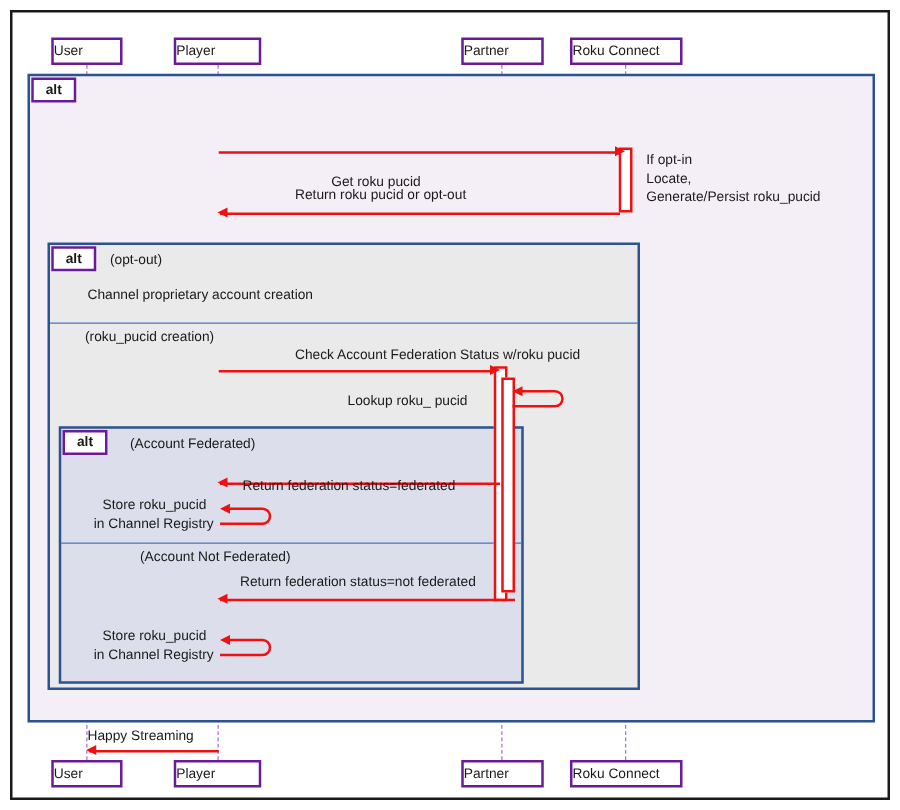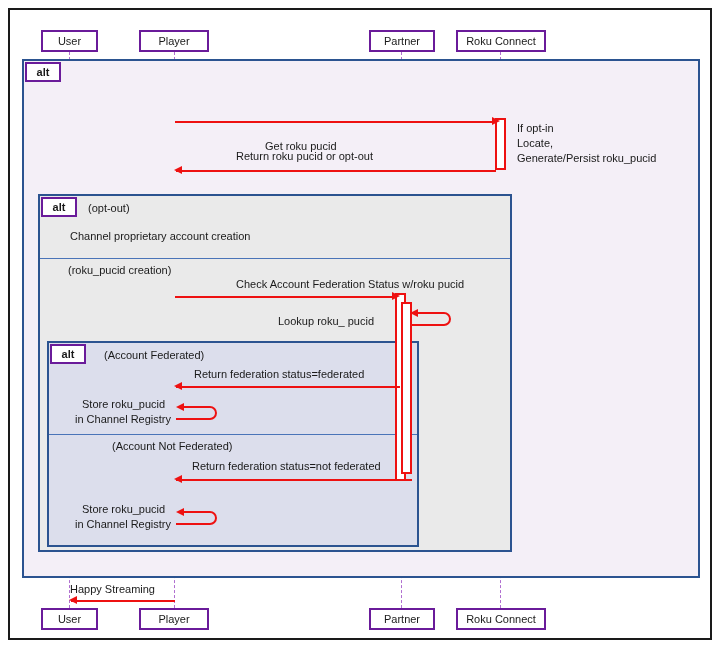--- a/index.html
+++ b/index.html
@@ -43,7 +43,7 @@
     font-size: 11px;
     display: flex;
     align-items: center;
-    justify-content: center;
+    justify-content: flex-start;
     white-space: nowrap;
     z-index: 30;
   }

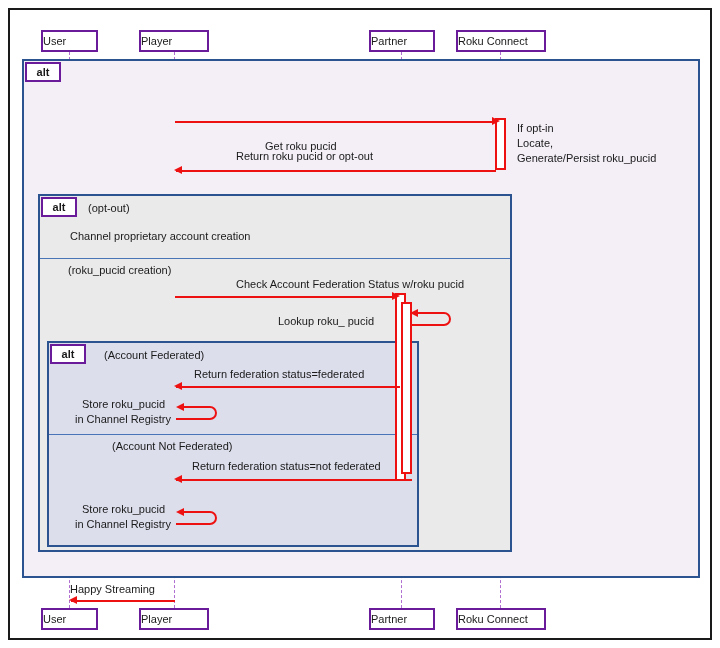--- a/index.html
+++ b/index.html
@@ -221,7 +221,7 @@
   <div class="frame-label" style="left:50px; top:344px; width:36px; height:20px;">alt</div>
   <div class="guard" style="left:104px; top:349px;">(Account Federated)</div>
 
-  <div class="msg-label" style="left:194px; top:368px;">Return federation status=federated</div>
+  <div class="msg-label" style="left:194px; top:383px;">Return federation status=federated</div>
   <div class="msg-line" style="left:176px; top:386px; width:224px;"></div>
   <div class="arrow-head arrow-left" style="left:174px; top:382px;"></div>
 

